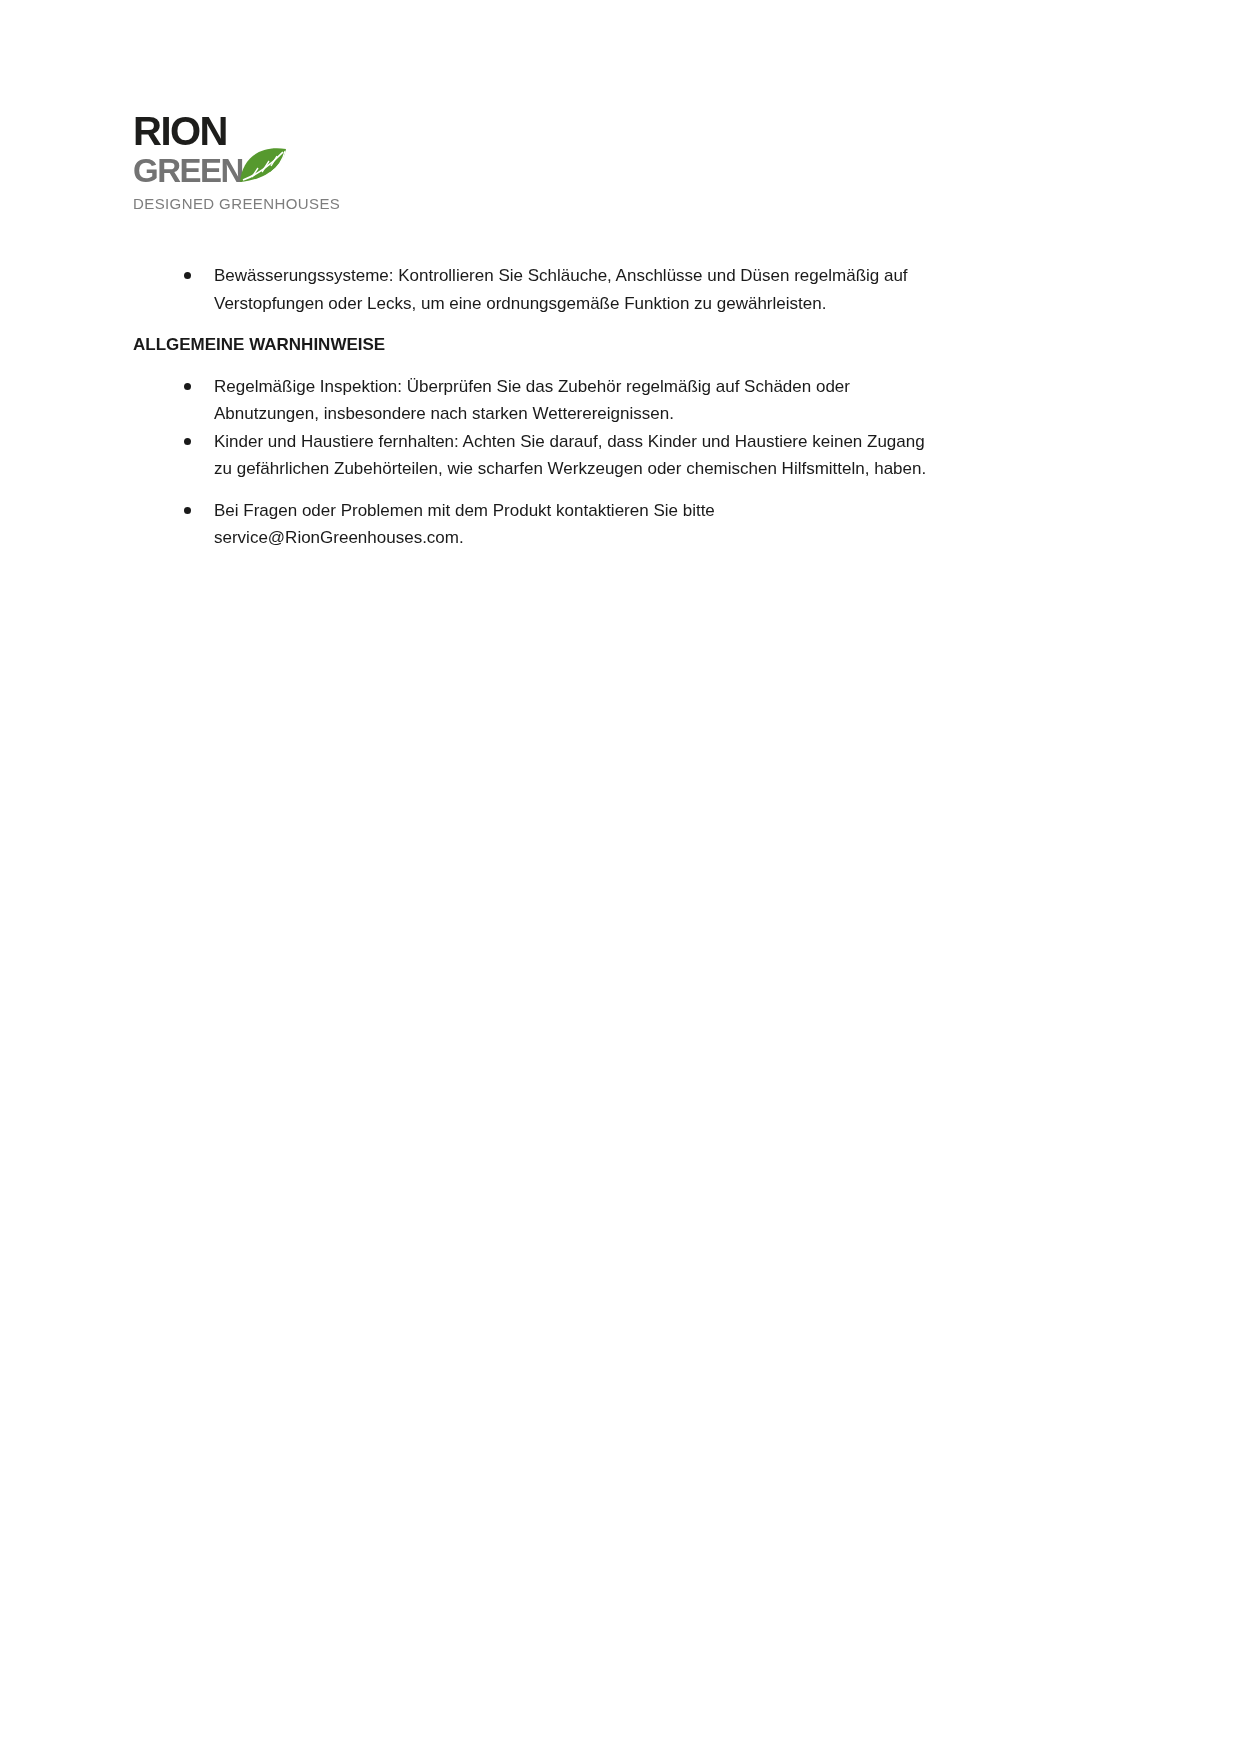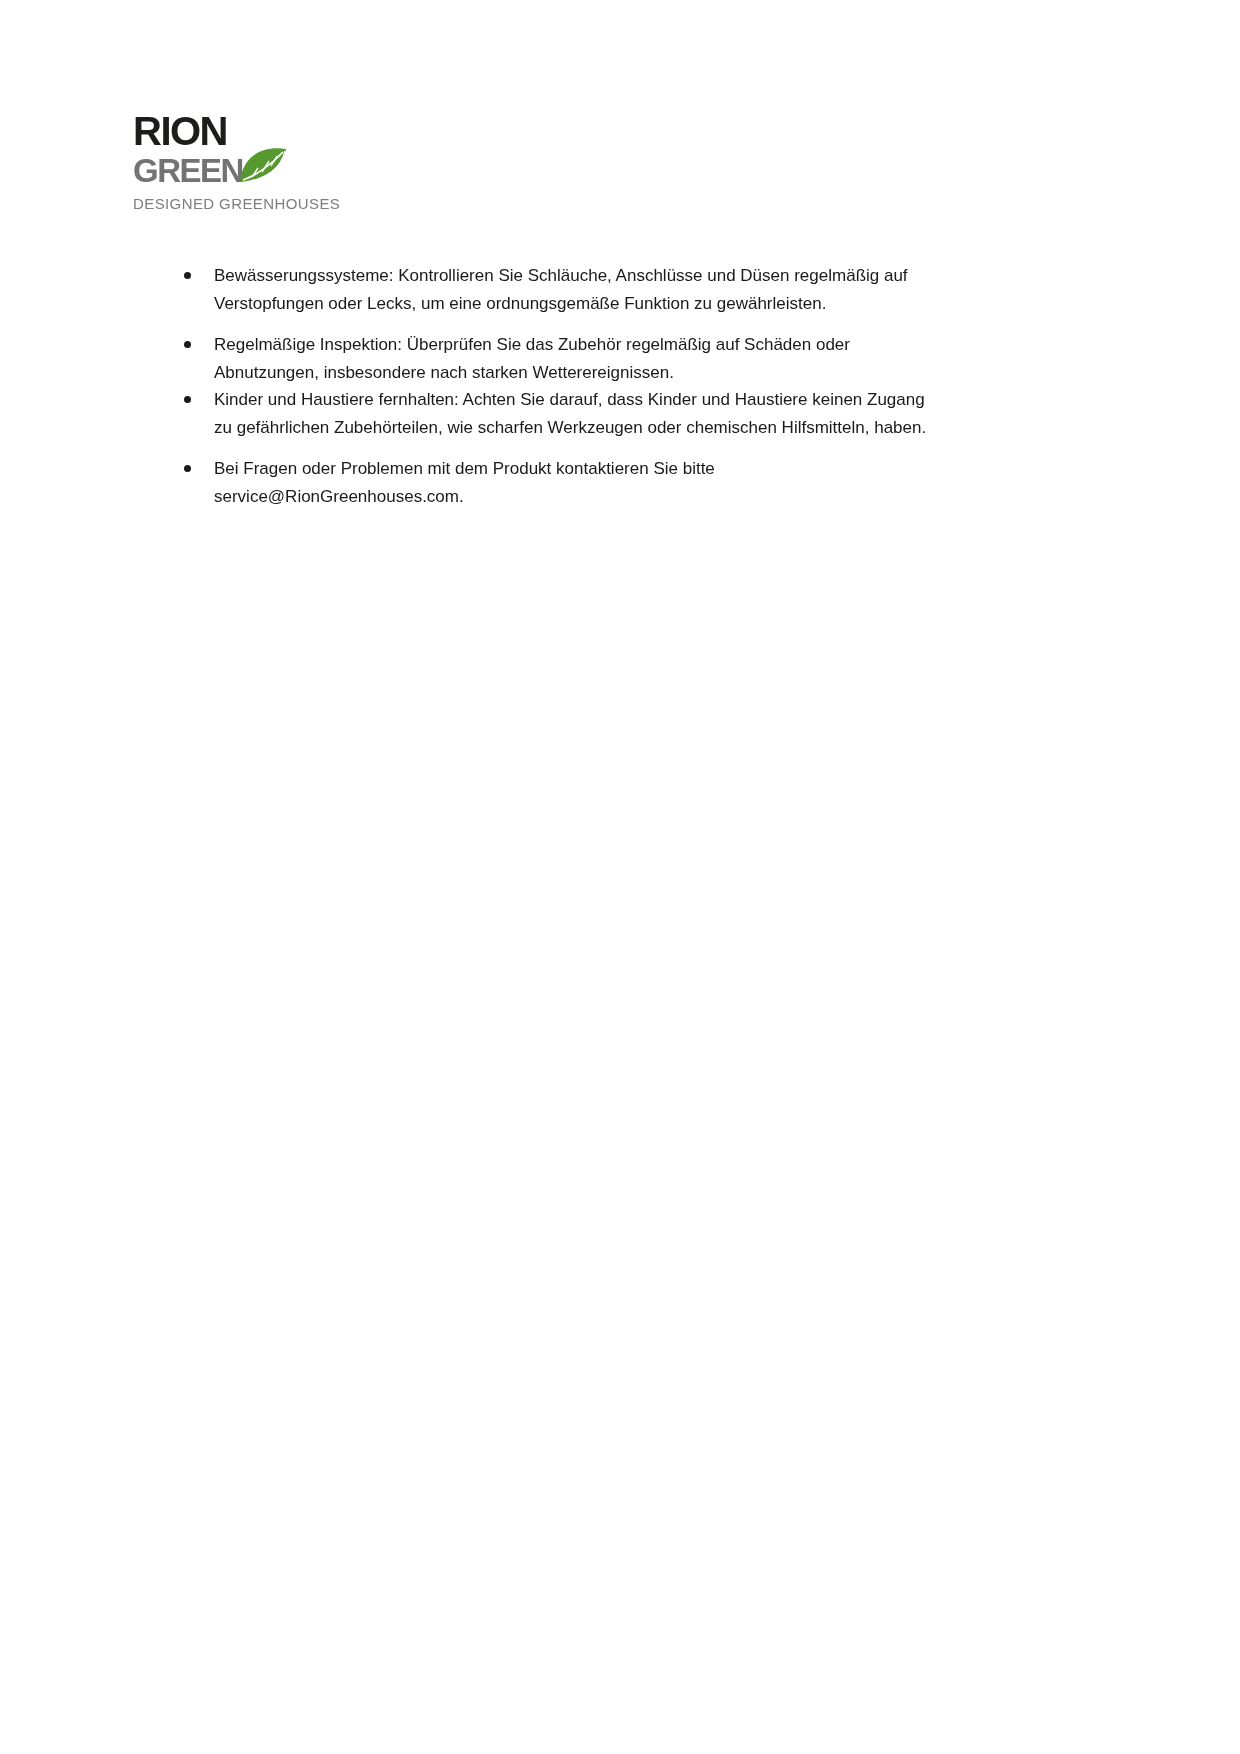--- a/index.html
+++ b/index.html
@@ -121,6 +121,7 @@
       </li>
     </ul>
 
+    <h2 class="section-heading">ALLGEMEINE WARNHINWEISE</h2>
 
     <ul class="bullets">
       <li>

